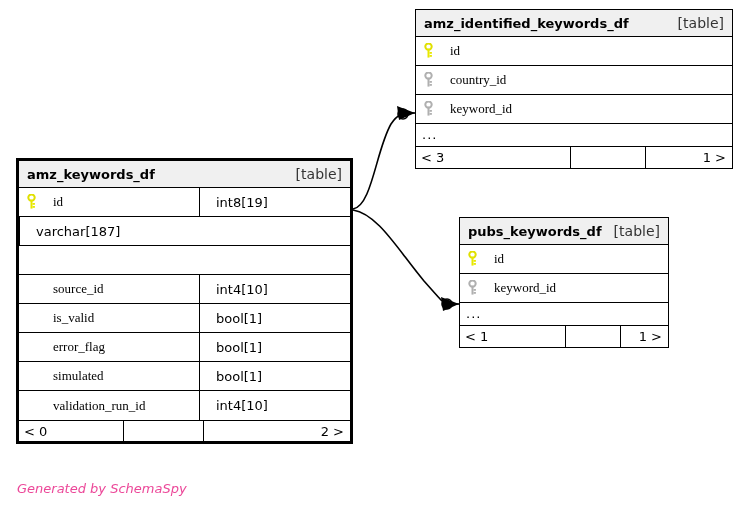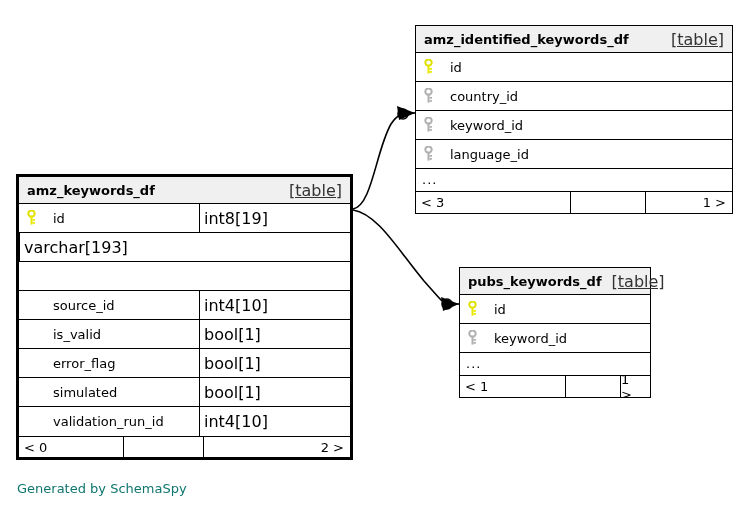--- a/index.html
+++ b/index.html
@@ -37,7 +37,6 @@
     background: #ffffff;
     box-sizing: border-box;
     border: 1px solid #000000;
-    margin-top: 16px;
   }
   .entity.thick {
     border: 3px solid #000000;

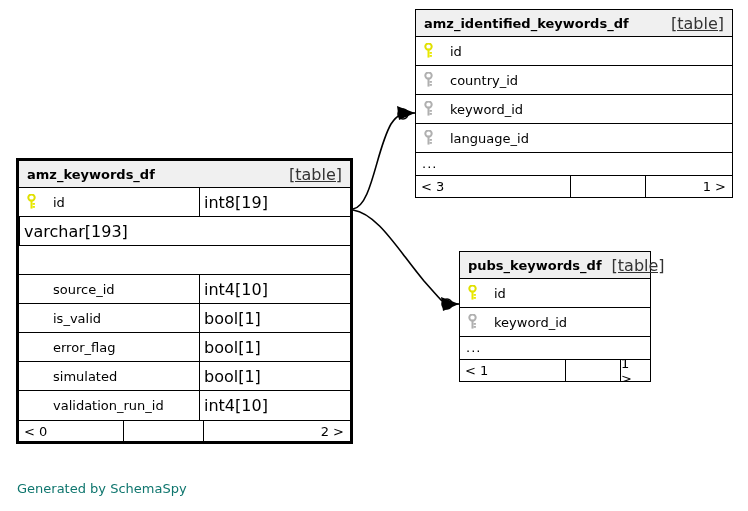--- a/index.html
+++ b/index.html
@@ -58,11 +58,10 @@
     white-space: nowrap;
   }
   .ent-tag {
-    font-size: 16px;
+    font-size: 14px;
     color: #333333;
     white-space: nowrap;
     padding-left: 10px;
-    text-decoration: underline;
   }
 
   .ent-rows {

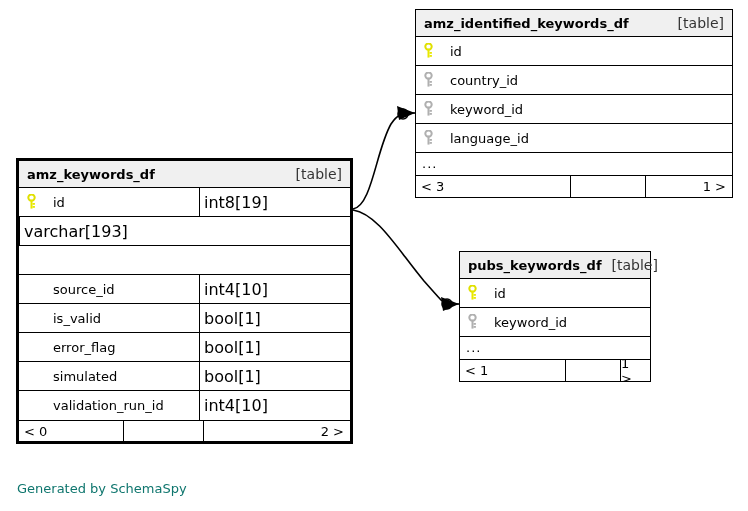--- a/index.html
+++ b/index.html
@@ -103,6 +103,7 @@
   .col-name-label {
     font-size: 13px;
     white-space: nowrap;
+    font-family: Liberation Serif, serif;
   }
 
   

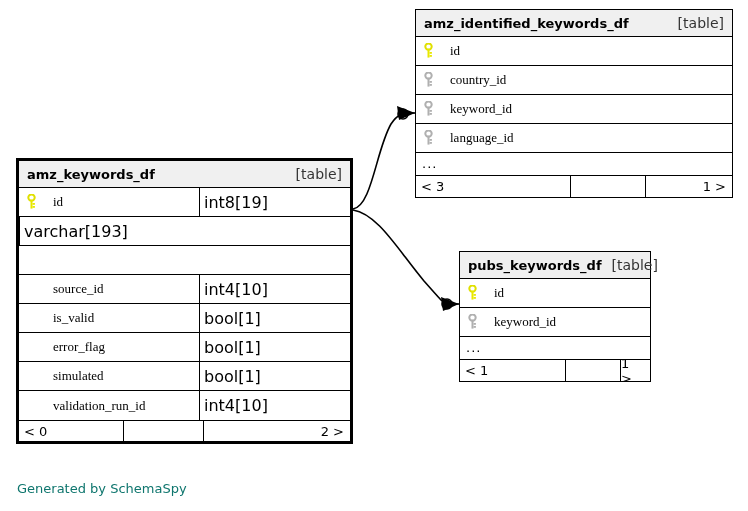--- a/index.html
+++ b/index.html
@@ -319,6 +319,40 @@
         </div>
       </div>
 
+
+      <div class="row-ellipsis">
+        <span class="ellipsis-label">...</span>
+      </div>
+
+    </div>
+    <div class="ent-footer">
+      <div class="foot-cell foot-left" style="width:155px;flex:0 0 155px;">&lt; 3</div>
+      <div class="foot-cell foot-mid" style="width:75px;flex:0 0 75px;"></div>
+      <div class="foot-cell foot-right" style="flex:1 1 auto;">1 &gt;</div>
+    </div>
+  </div>
+
+  <div class="entity" id="tbl-pubs-keywords" style="left:459px; top:251px; width:192px;">
+    <div class="ent-header">
+      <span class="ent-title">pubs_keywords_df</span>
+      <span class="ent-tag">[table]</span>
+    </div>
+    <div class="ent-rows">
+
+      <div class="row">
+        <div class="cell-name">
+          <span class="keyslot">
+            <svg width="9" height="16" viewBox="0 0 9 16">
+              <circle cx="4.5" cy="3.6" r="3.2" fill="none" stroke="#e0e000" stroke-width="2"></circle>
+              <rect x="3.5" y="5.6" width="2" height="9" fill="#e8e800"></rect>
+              <rect x="5.5" y="9" width="2.4" height="1.8" fill="#e8e800"></rect>
+              <rect x="5.5" y="12" width="2.4" height="1.8" fill="#e8e800"></rect>
+            </svg>
+          </span>
+          <span class="col-name-label">id</span>
+        </div>
+      </div>
+
       <div class="row">
         <div class="cell-name">
           <span class="keyslot">
@@ -329,53 +363,6 @@
               <rect x="5.5" y="12" width="2.4" height="1.8" fill="#b0b0b0"></rect>
             </svg>
           </span>
-          <span class="col-name-label">language_id</span>
-        </div>
-      </div>
-
-      <div class="row-ellipsis">
-        <span class="ellipsis-label">...</span>
-      </div>
-
-    </div>
-    <div class="ent-footer">
-      <div class="foot-cell foot-left" style="width:155px;flex:0 0 155px;">&lt; 3</div>
-      <div class="foot-cell foot-mid" style="width:75px;flex:0 0 75px;"></div>
-      <div class="foot-cell foot-right" style="flex:1 1 auto;">1 &gt;</div>
-    </div>
-  </div>
-
-  <div class="entity" id="tbl-pubs-keywords" style="left:459px; top:251px; width:192px;">
-    <div class="ent-header">
-      <span class="ent-title">pubs_keywords_df</span>
-      <span class="ent-tag">[table]</span>
-    </div>
-    <div class="ent-rows">
-
-      <div class="row">
-        <div class="cell-name">
-          <span class="keyslot">
-            <svg width="9" height="16" viewBox="0 0 9 16">
-              <circle cx="4.5" cy="3.6" r="3.2" fill="none" stroke="#e0e000" stroke-width="2"></circle>
-              <rect x="3.5" y="5.6" width="2" height="9" fill="#e8e800"></rect>
-              <rect x="5.5" y="9" width="2.4" height="1.8" fill="#e8e800"></rect>
-              <rect x="5.5" y="12" width="2.4" height="1.8" fill="#e8e800"></rect>
-            </svg>
-          </span>
-          <span class="col-name-label">id</span>
-        </div>
-      </div>
-
-      <div class="row">
-        <div class="cell-name">
-          <span class="keyslot">
-            <svg width="9" height="16" viewBox="0 0 9 16">
-              <circle cx="4.5" cy="3.6" r="3.2" fill="none" stroke="#b0b0b0" stroke-width="2"></circle>
-              <rect x="3.5" y="5.6" width="2" height="9" fill="#b0b0b0"></rect>
-              <rect x="5.5" y="9" width="2.4" height="1.8" fill="#b0b0b0"></rect>
-              <rect x="5.5" y="12" width="2.4" height="1.8" fill="#b0b0b0"></rect>
-            </svg>
-          </span>
           <span class="col-name-label">keyword_id</span>
         </div>
       </div>

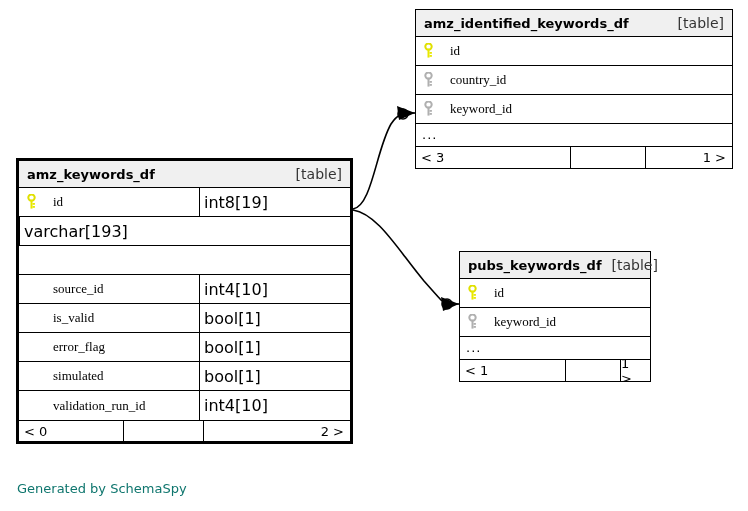--- a/index.html
+++ b/index.html
@@ -93,10 +93,10 @@
     display: flex;
     align-items: center;
     border-left: 1px solid #000000;
-    padding-left: 4px;
+    padding-left: 16px;
     box-sizing: border-box;
     height: 100%;
-    font-size: 16px;
+    font-size: 13px;
     white-space: nowrap;
     overflow: hidden;
   }

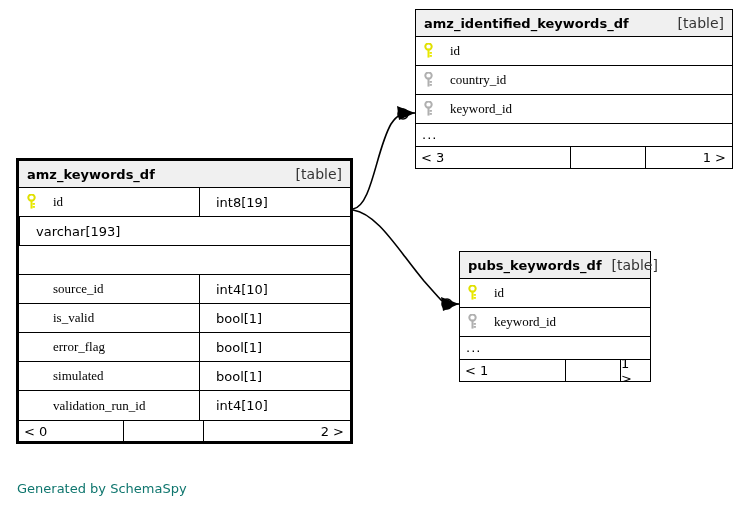--- a/index.html
+++ b/index.html
@@ -216,7 +216,7 @@
       </div>
 
       <div class="row">
-        <div class="cell-type" style="width:151px;flex:0 0 151px;">varchar[193]</div>
+        <div class="cell-type" style="width:151px;flex:0 0 151px;">varchar[187]</div>
       </div>
 
       <div class="row">

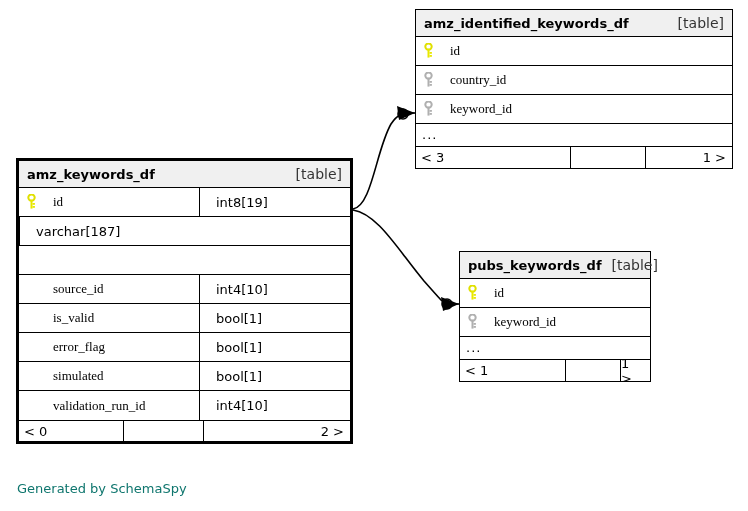--- a/index.html
+++ b/index.html
@@ -332,7 +332,7 @@
     </div>
   </div>
 
-  <div class="entity" id="tbl-pubs-keywords" style="left:459px; top:251px; width:192px;">
+  <div class="entity" id="tbl-pubs-keywords" style="left:459px; top:217px; width:210px;">
     <div class="ent-header">
       <span class="ent-title">pubs_keywords_df</span>
       <span class="ent-tag">[table]</span>

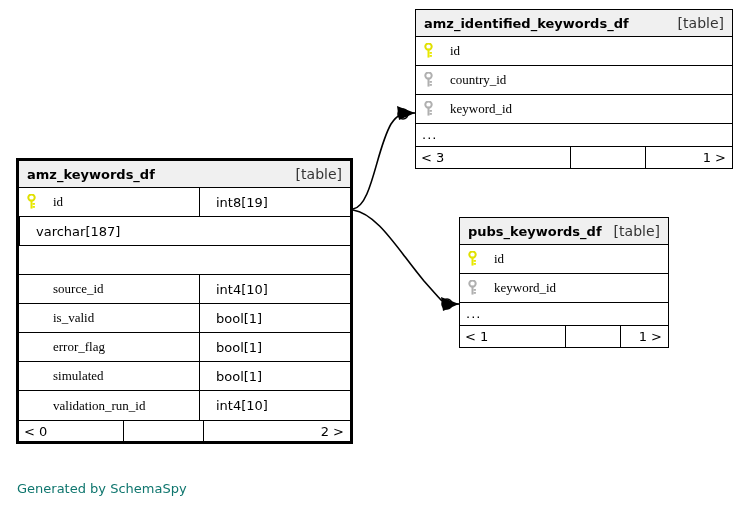--- a/index.html
+++ b/index.html
@@ -167,8 +167,9 @@
     left: 17px;
     top: 481px;
     font-size: 13px;
-    color: #0f766e;
-    white-space: nowrap;
+    color: #ec4899;
+    white-space: nowrap;
+    font-style: italic;
   }
 </style>
 </head>

